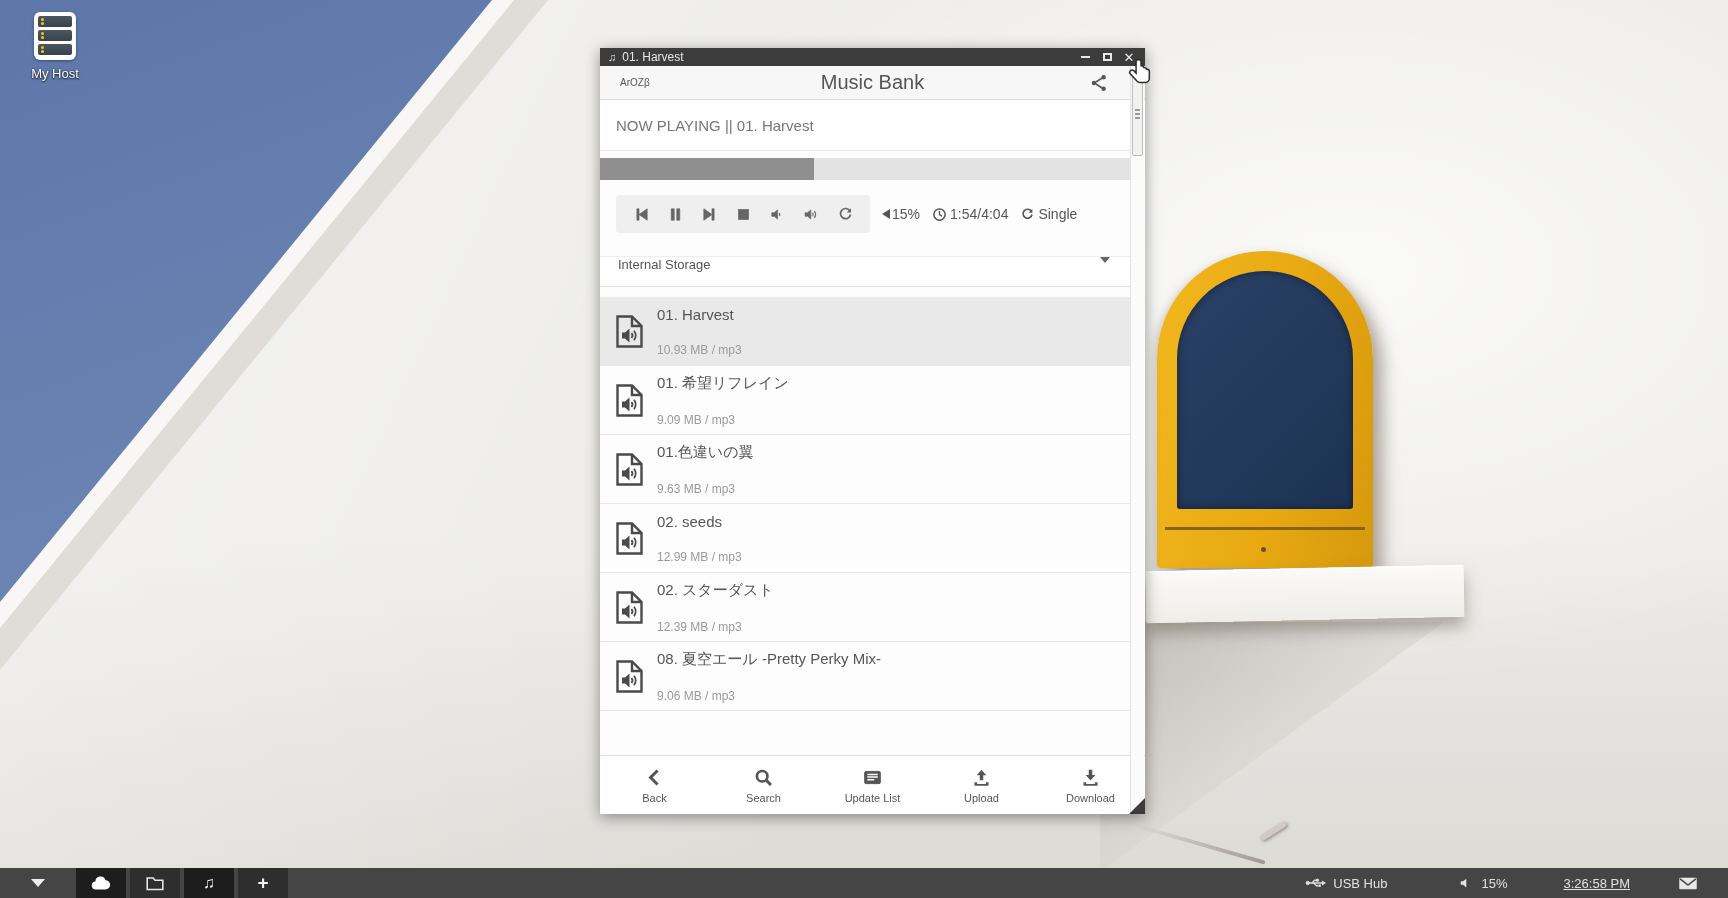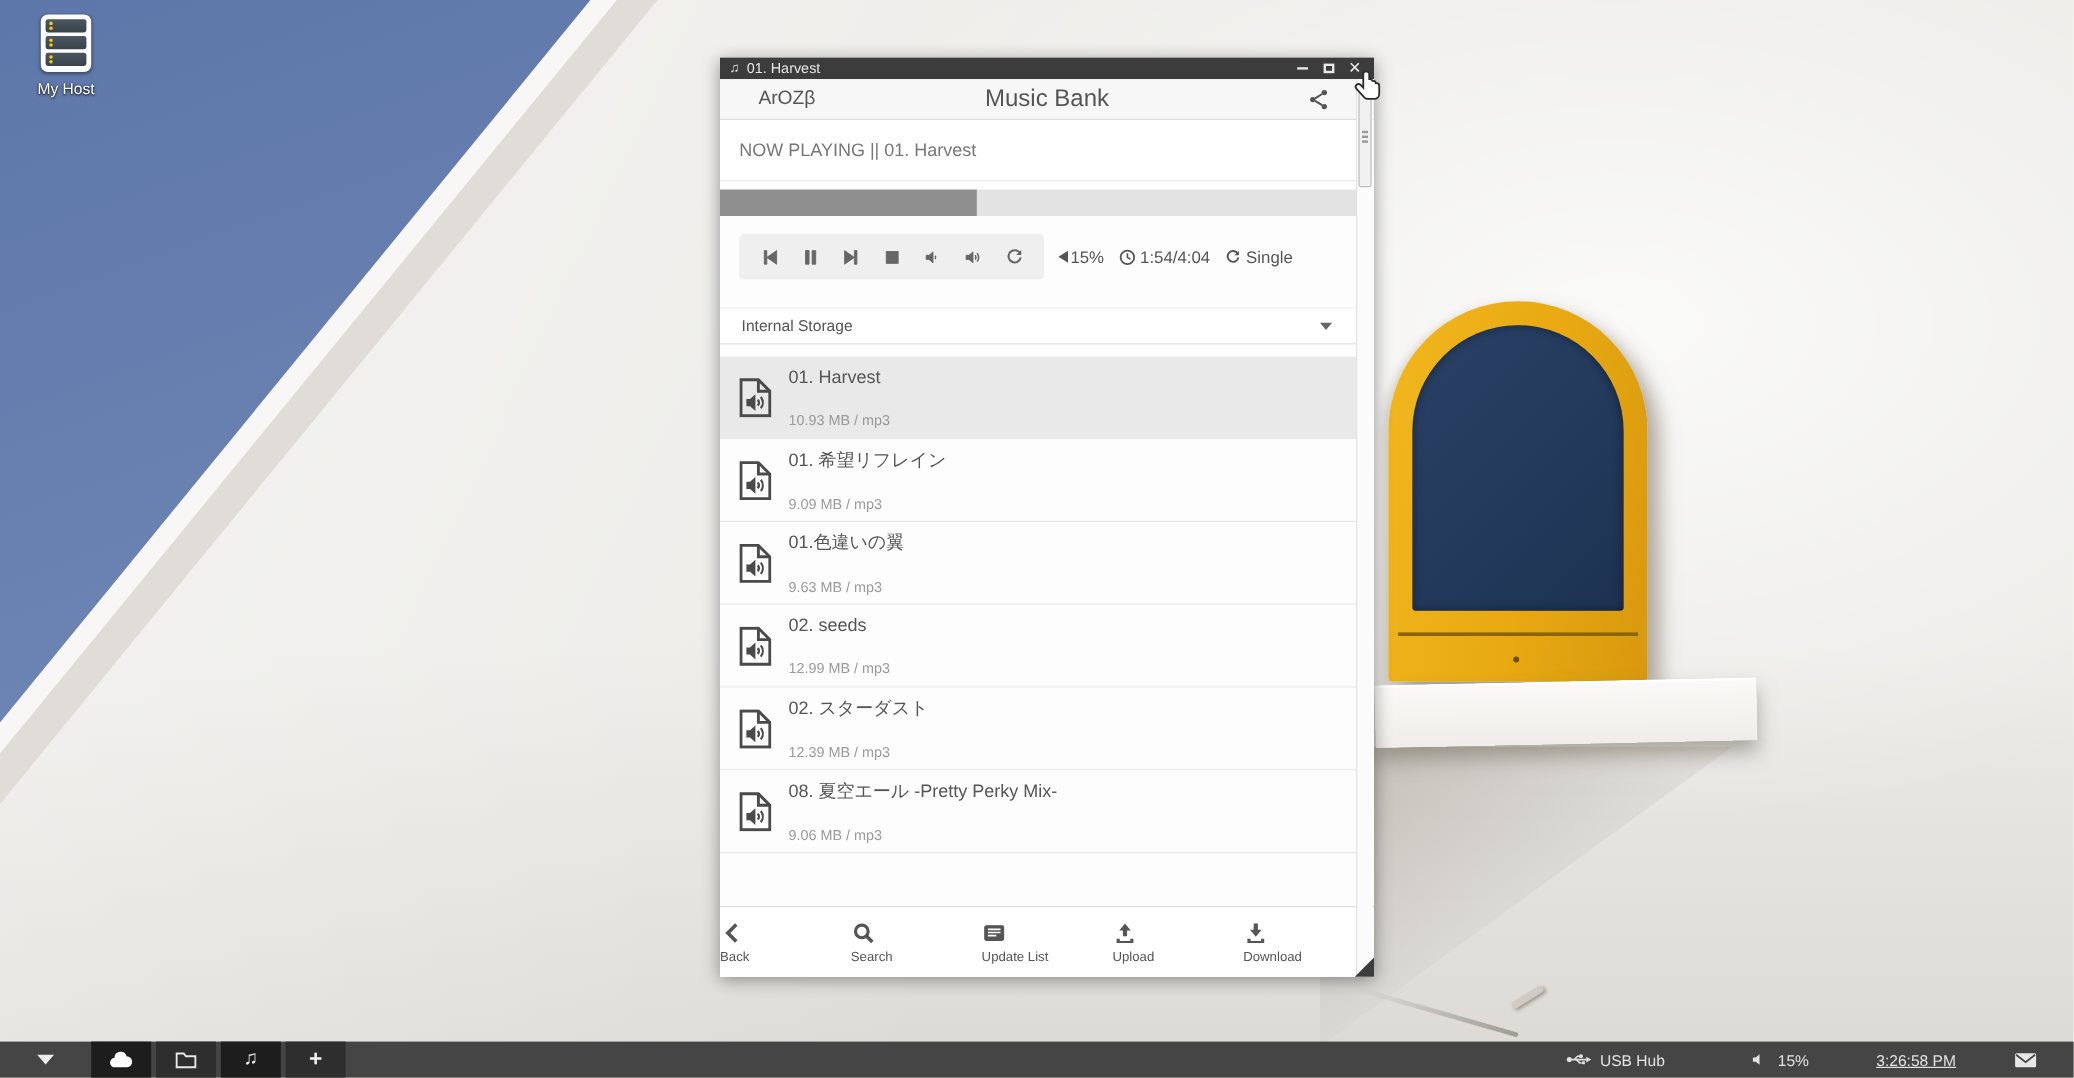--- a/index.html
+++ b/index.html
@@ -72,7 +72,7 @@
 
   #app-header { position:absolute; left:0; top:18px; right:0; height:34px; background:#f7f7f7;
     border-bottom:1px solid #ddd; display:flex; align-items:center; }
-  #brand { font-size:16px; color:#555; padding-left:32px; }
+  #brand { font-size:10px; color:#555; padding-left:20px; }
   #app-title { position:absolute; left:0; right:0; text-align:center; font-size:20px; color:#555; }
   #share-btn { position:absolute; right:36px; top:7px; width:20px; height:20px; cursor:pointer; }
 

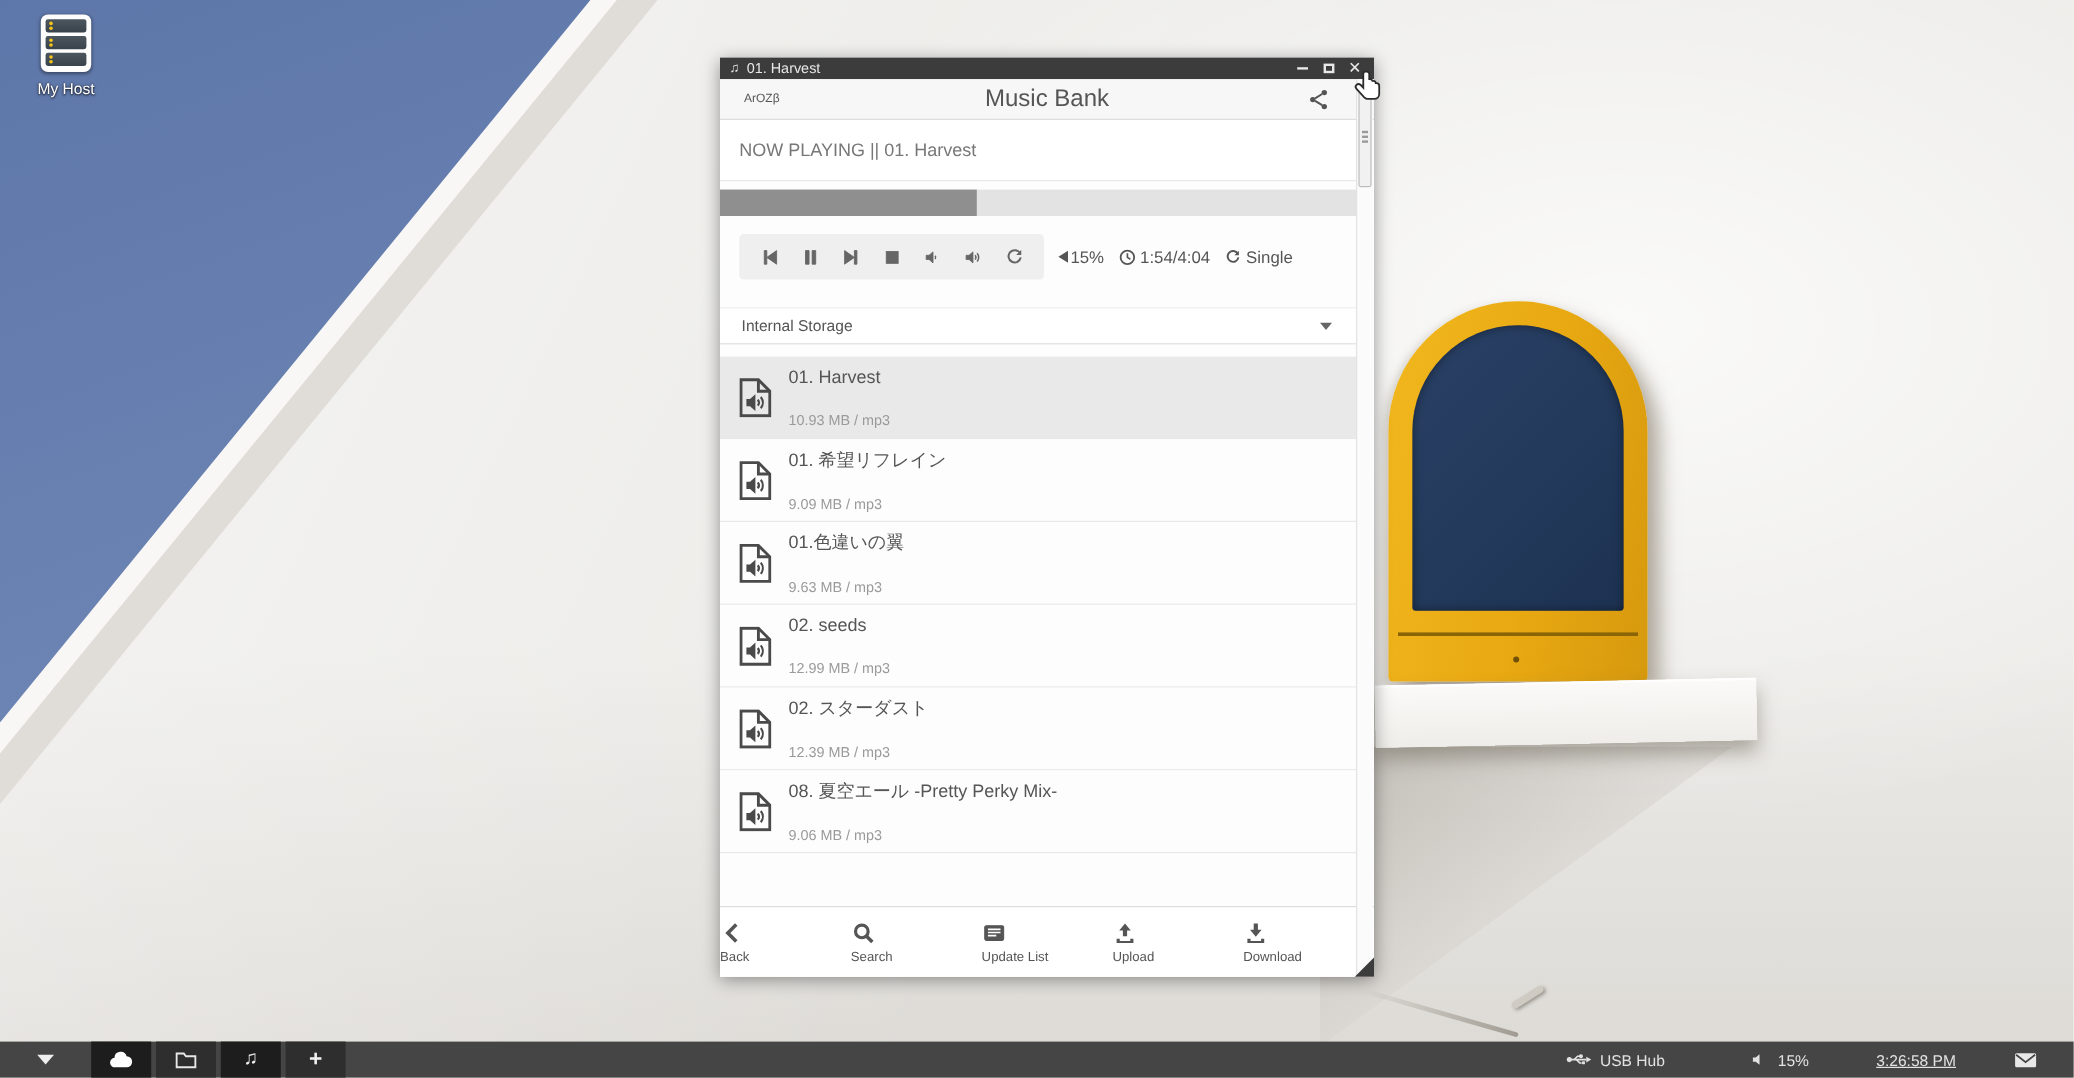--- a/index.html
+++ b/index.html
@@ -94,7 +94,7 @@
     border-right:8px solid #555; margin-right:2px; }
 
   #storage-row { position:absolute; left:0; top:208px; right:15px; height:31px; background:#fff;
-    border-top:1px solid #eee; border-bottom:1px solid #e0e0e0; display:flex; align-items:center;
+    border-top:1px solid #eee; border-bottom:1px solid #e0e0e0; display:flex; align-items:flex-start;
     padding:0 20px 0 18px; font-size:13px; color:#555; cursor:pointer; }
   #storage-row .grow { flex:1; }
   .caret-down { width:0; height:0; border-left:5px solid transparent; border-right:5px solid transparent;

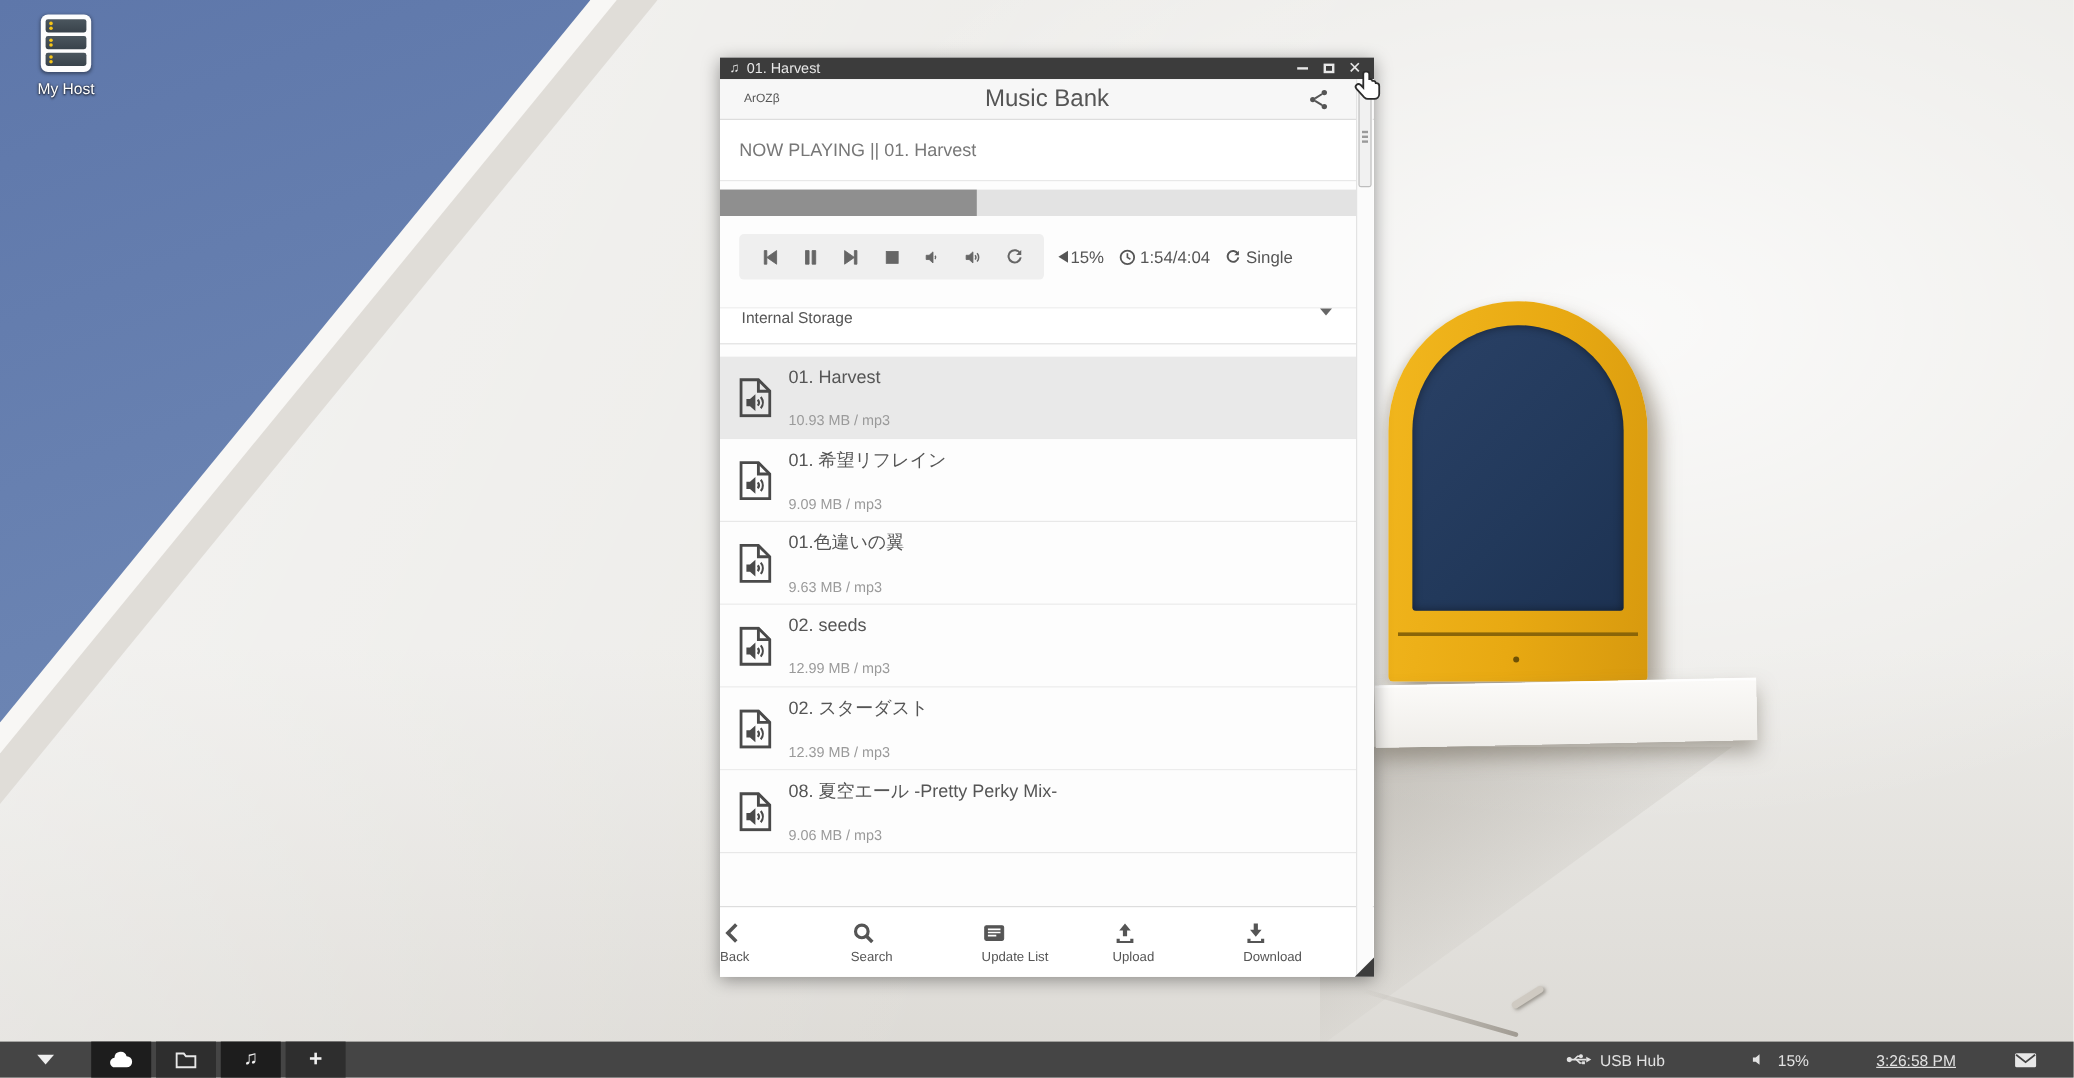--- a/index.html
+++ b/index.html
@@ -111,7 +111,7 @@
 
   #app-toolbar { position:absolute; left:0; bottom:0; right:0; height:59px; background:#fff;
     border-top:1px solid #ddd; display:flex; }
-  .tool-btn { flex:1; display:flex; flex-direction:column; justify-content:center;
+  .tool-btn { flex:1; display:flex; flex-direction:column; align-items:center; justify-content:center;
     cursor:pointer; color:#555; }
   .tool-btn svg { width:21px; height:21px; fill:#555; stroke:#555; }
   .tool-btn .tool-label { font-size:11px; margin-top:4px; }

